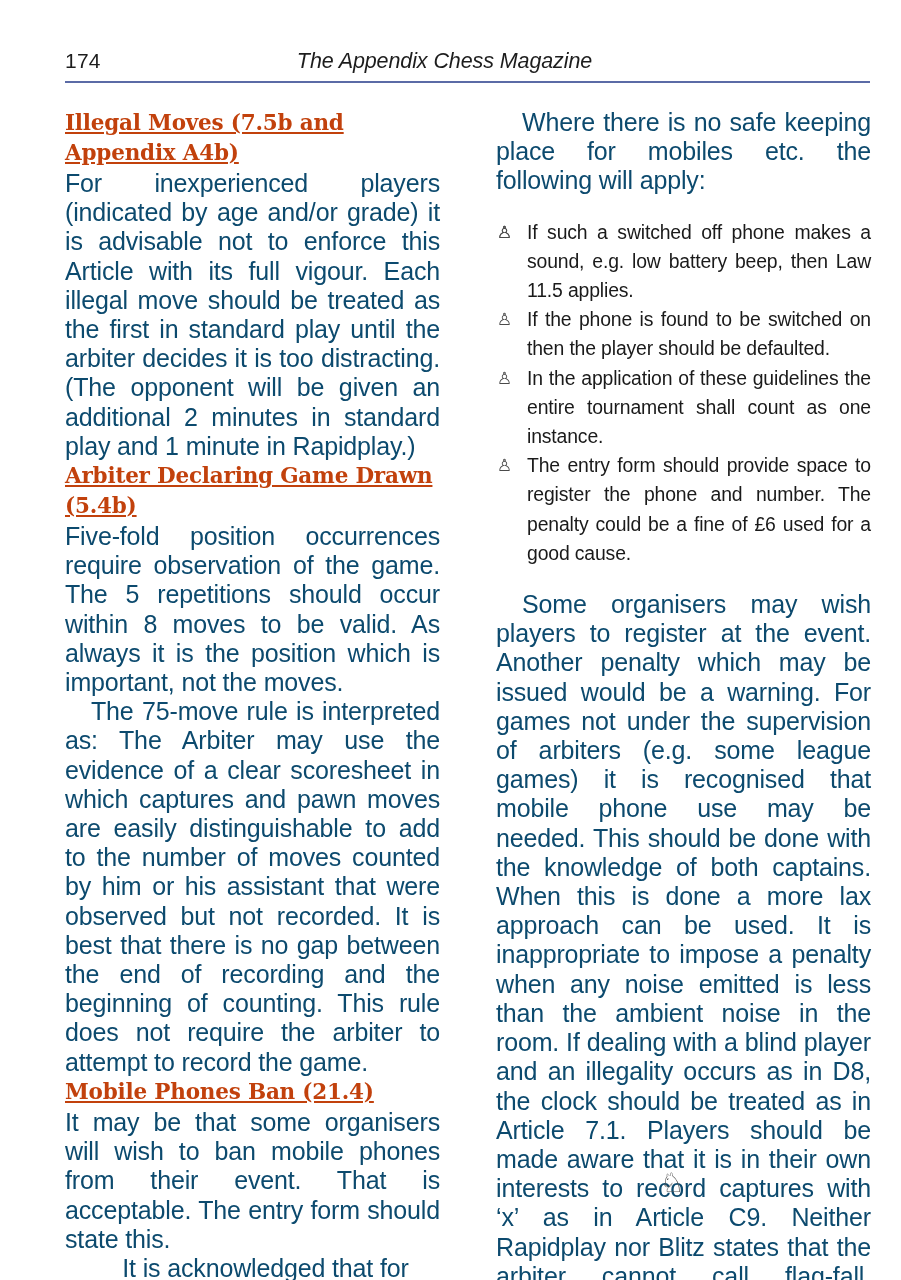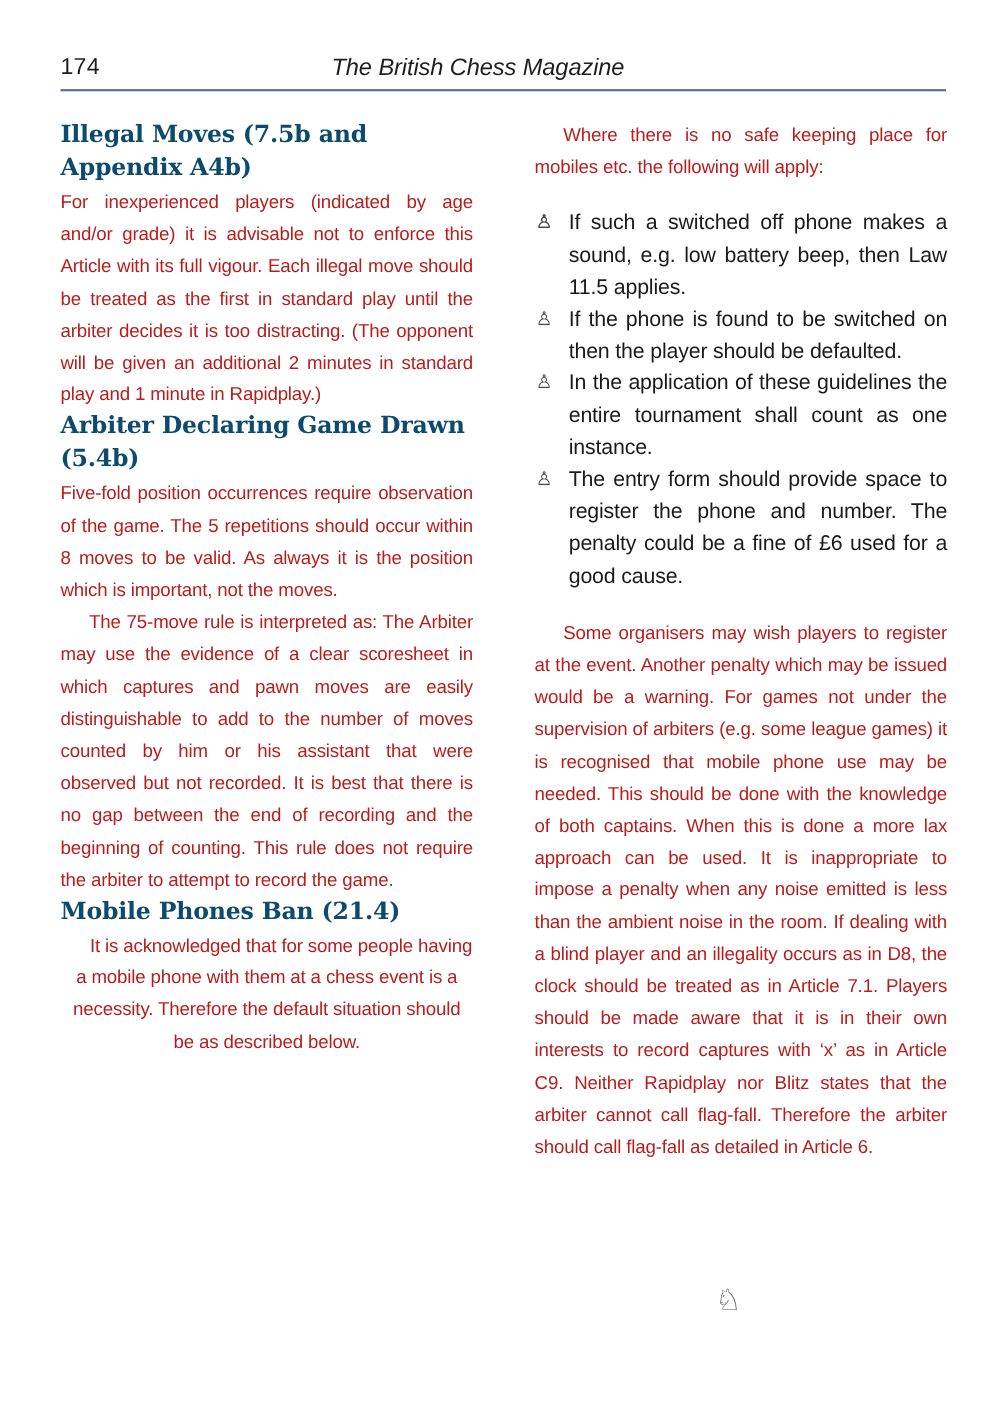--- a/index.html
+++ b/index.html
@@ -18,7 +18,7 @@
 
   .page {
     position: absolute;
-    left: 7px; top: 0;
+    left: 17px; top: 0;
     width: 721px;
     height: 1280px;
     box-sizing: border-box;

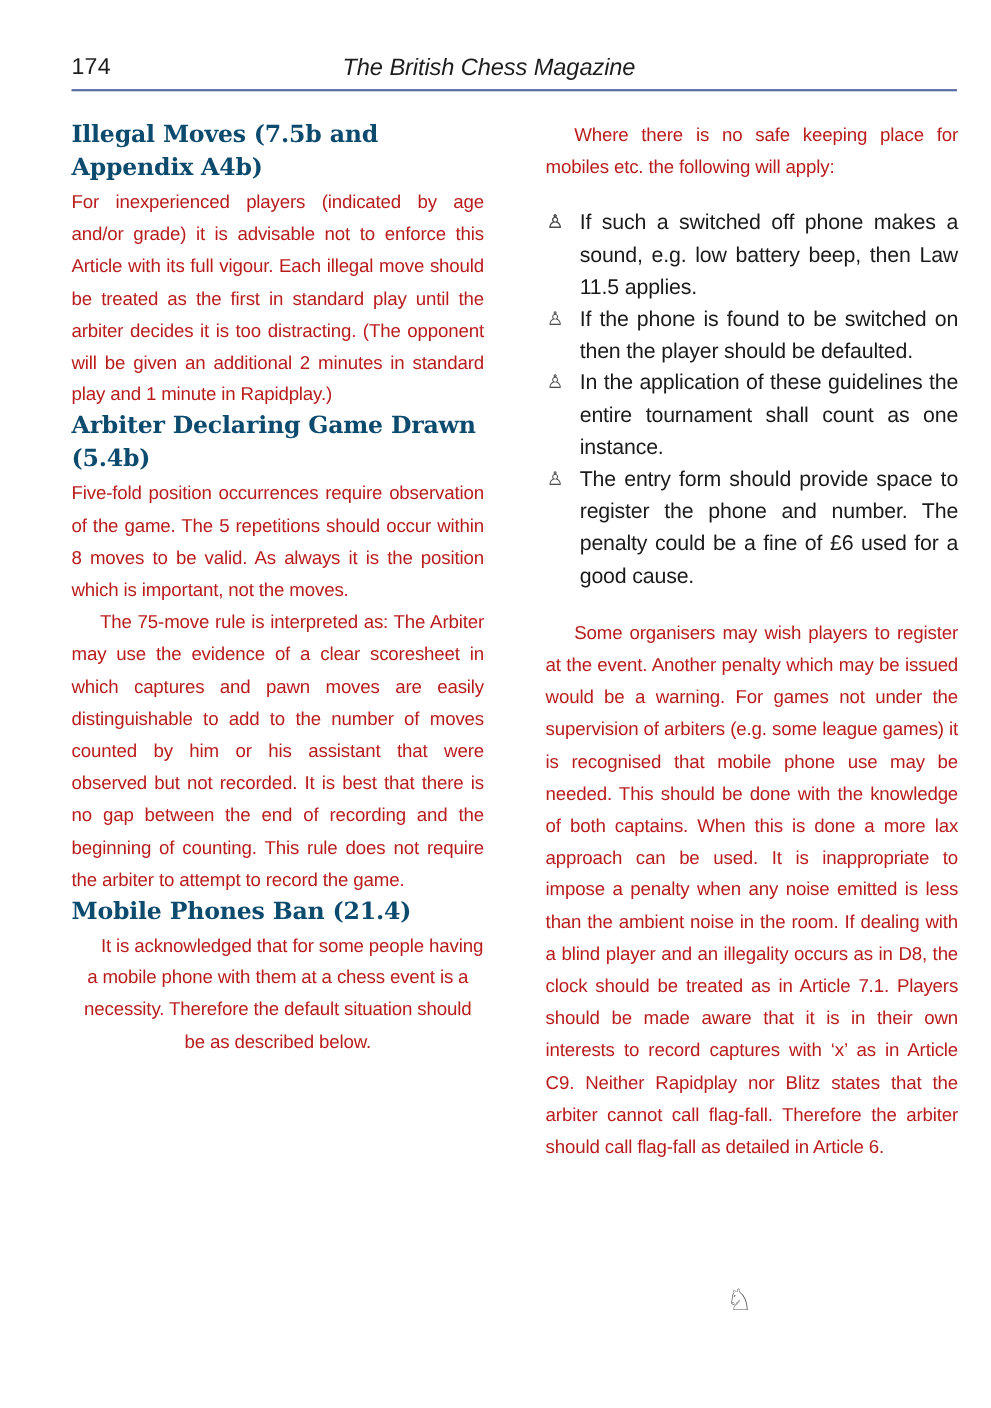--- a/index.html
+++ b/index.html
@@ -154,7 +154,7 @@
 
   <div class="header">
     <div class="folio">174</div>
-    <div class="running-title">The British Chess Magazine</div>
+    <div class="running-title">The Appendix Chess Magazine</div>
   </div>
   <div class="header-rule"></div>
 

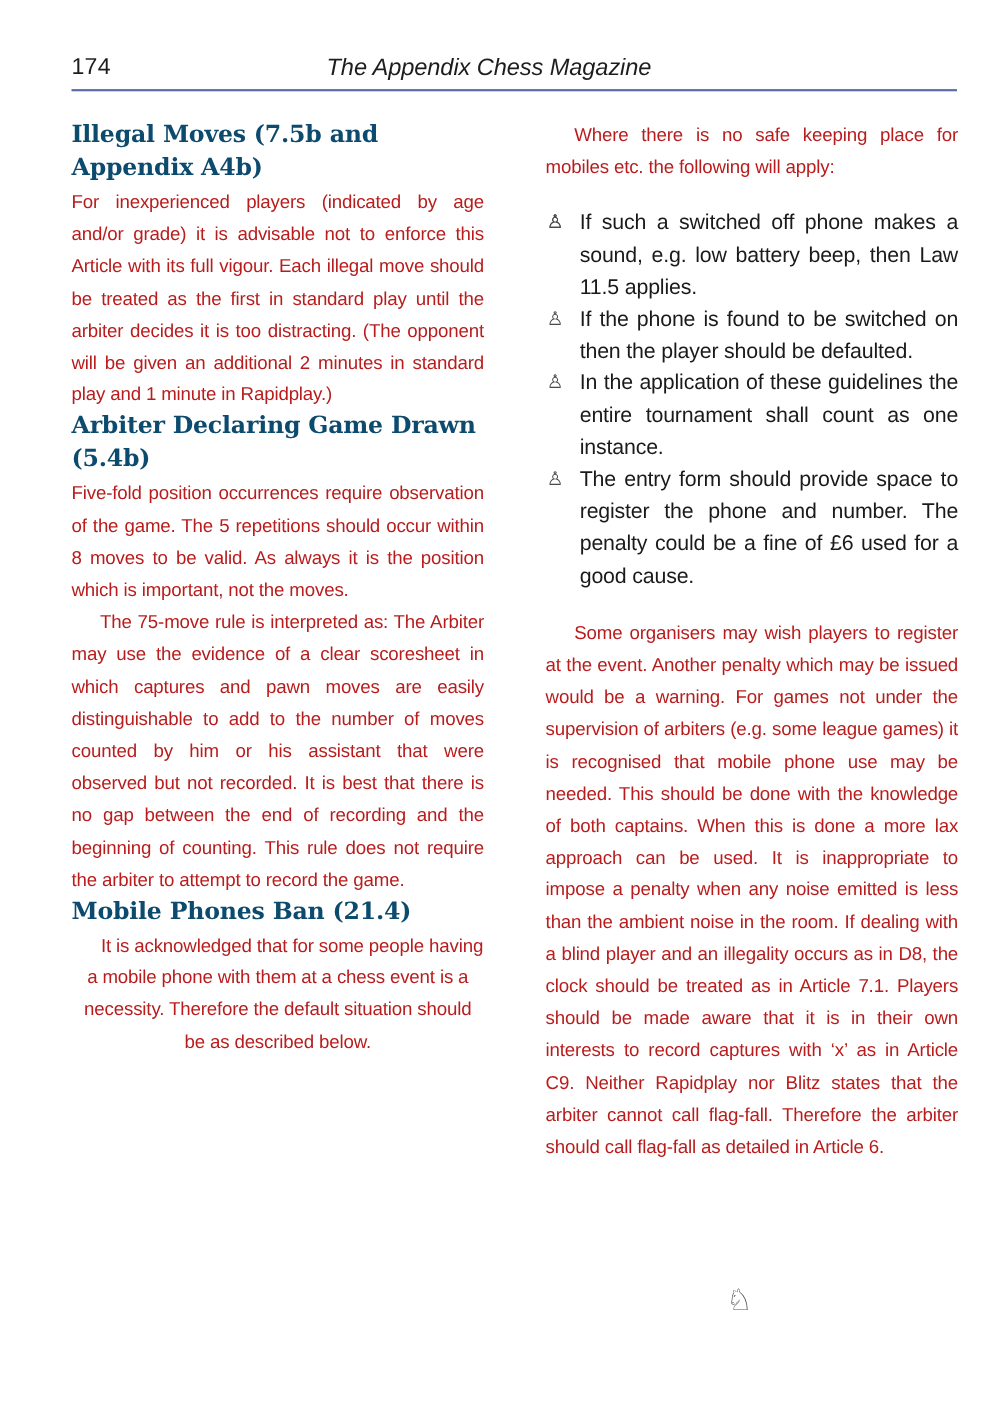--- a/index.html
+++ b/index.html
@@ -87,8 +87,9 @@
     font-weight: bold;
     font-size: 21.5px;
     line-height: 30px;
-    color: #0c4a6e;
+    color: #c2410c;
     letter-spacing: -0.2px;
+    text-decoration: underline;
   }
   .head-gap-top { margin-top: 26px; }
 

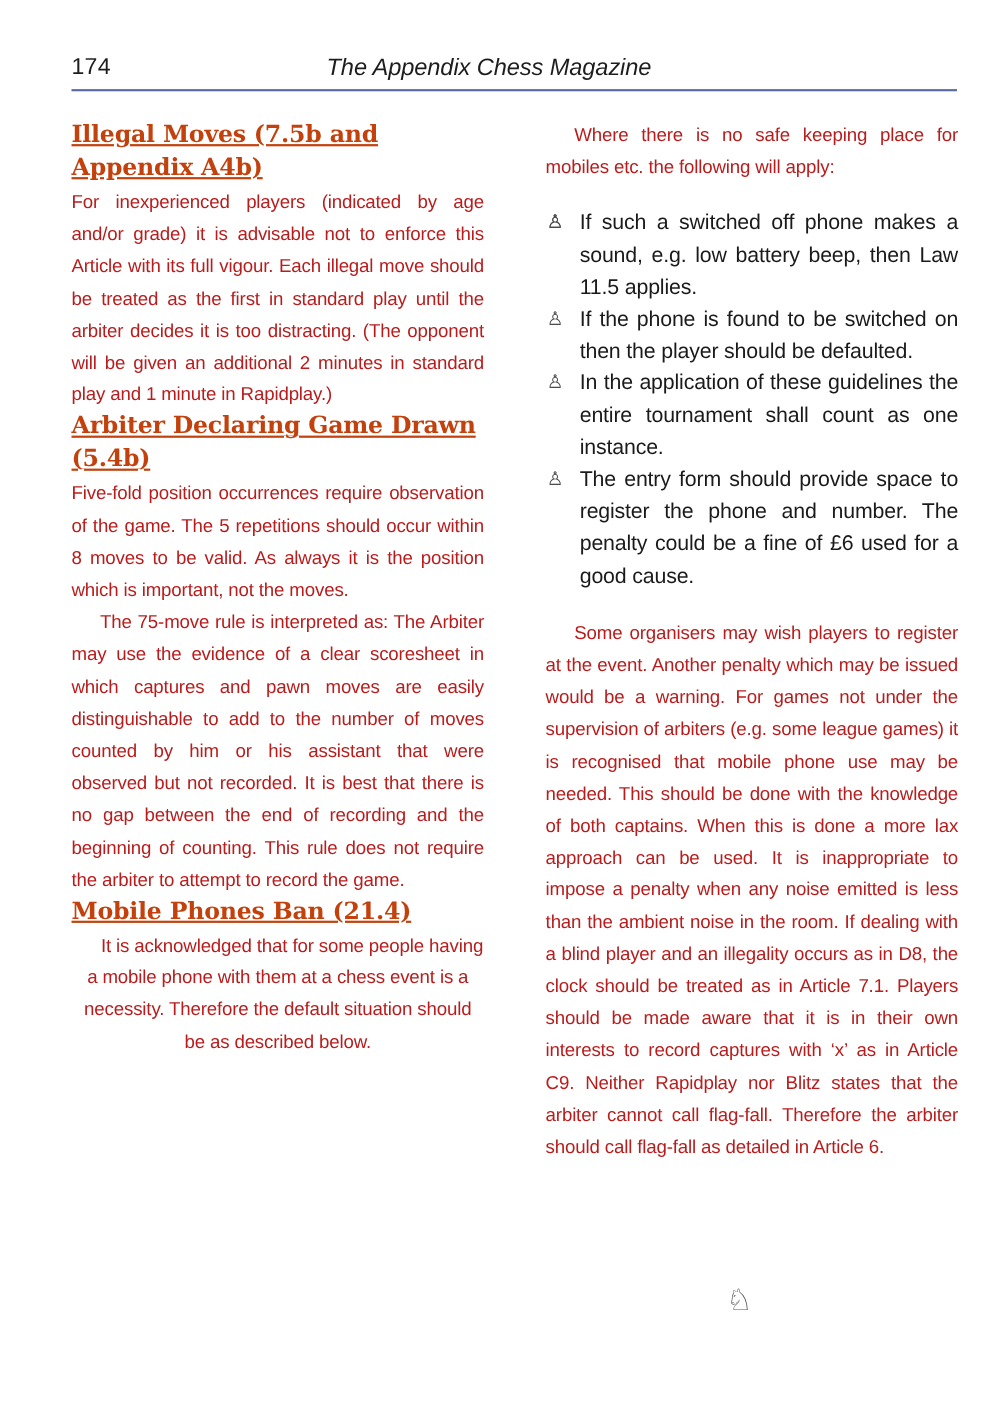--- a/index.html
+++ b/index.html
@@ -95,12 +95,12 @@
 
   p.body {
     margin: 0;
-    font-size: 17px;
+    font-size: 25px;
     line-height: 29.2px;
     text-align: justify;
     text-justify: inter-word;
     hyphens: manual;
-    color: #b91c1c;
+    color: #0c4a6e;
     letter-spacing: -0.15px;
   }
   p.body.indent { text-indent: 26px; }

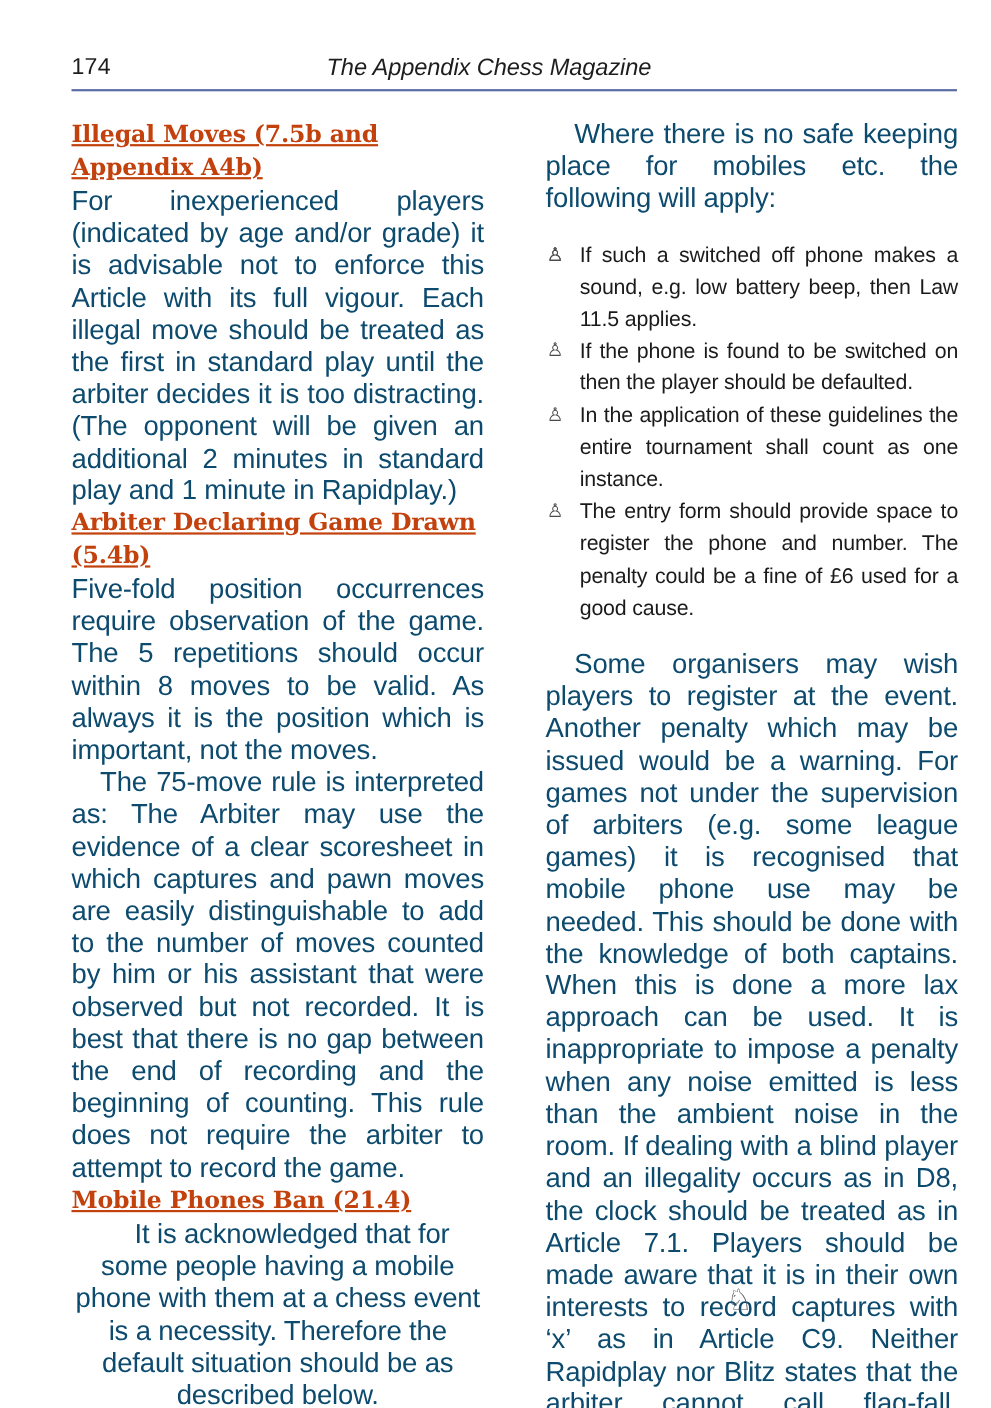--- a/index.html
+++ b/index.html
@@ -170,6 +170,7 @@
       <p class="body indent">The 75-move rule is interpreted as: The Arbiter may use the evidence of a clear scoresheet in which captures and pawn moves are easily distinguishable to add to the number of moves counted by him or his assistant that were observed but not recorded. It is best that there is no gap between the end of recording and the beginning of counting. This rule does not require the arbiter to attempt to record the game.</p>
 
       <h2 class="section-head head-gap-top">Mobile Phones Ban (21.4)</h2>
+      <p class="body">It may be that some organisers will wish to ban mobile phones from their event. That is acceptable. The entry form should state this.</p>
       <p class="body indent last-left">It is acknowledged that for some people having a mobile phone with them at a chess event is a necessity. Therefore the default situation should be as described below.</p>
     </div>
 

